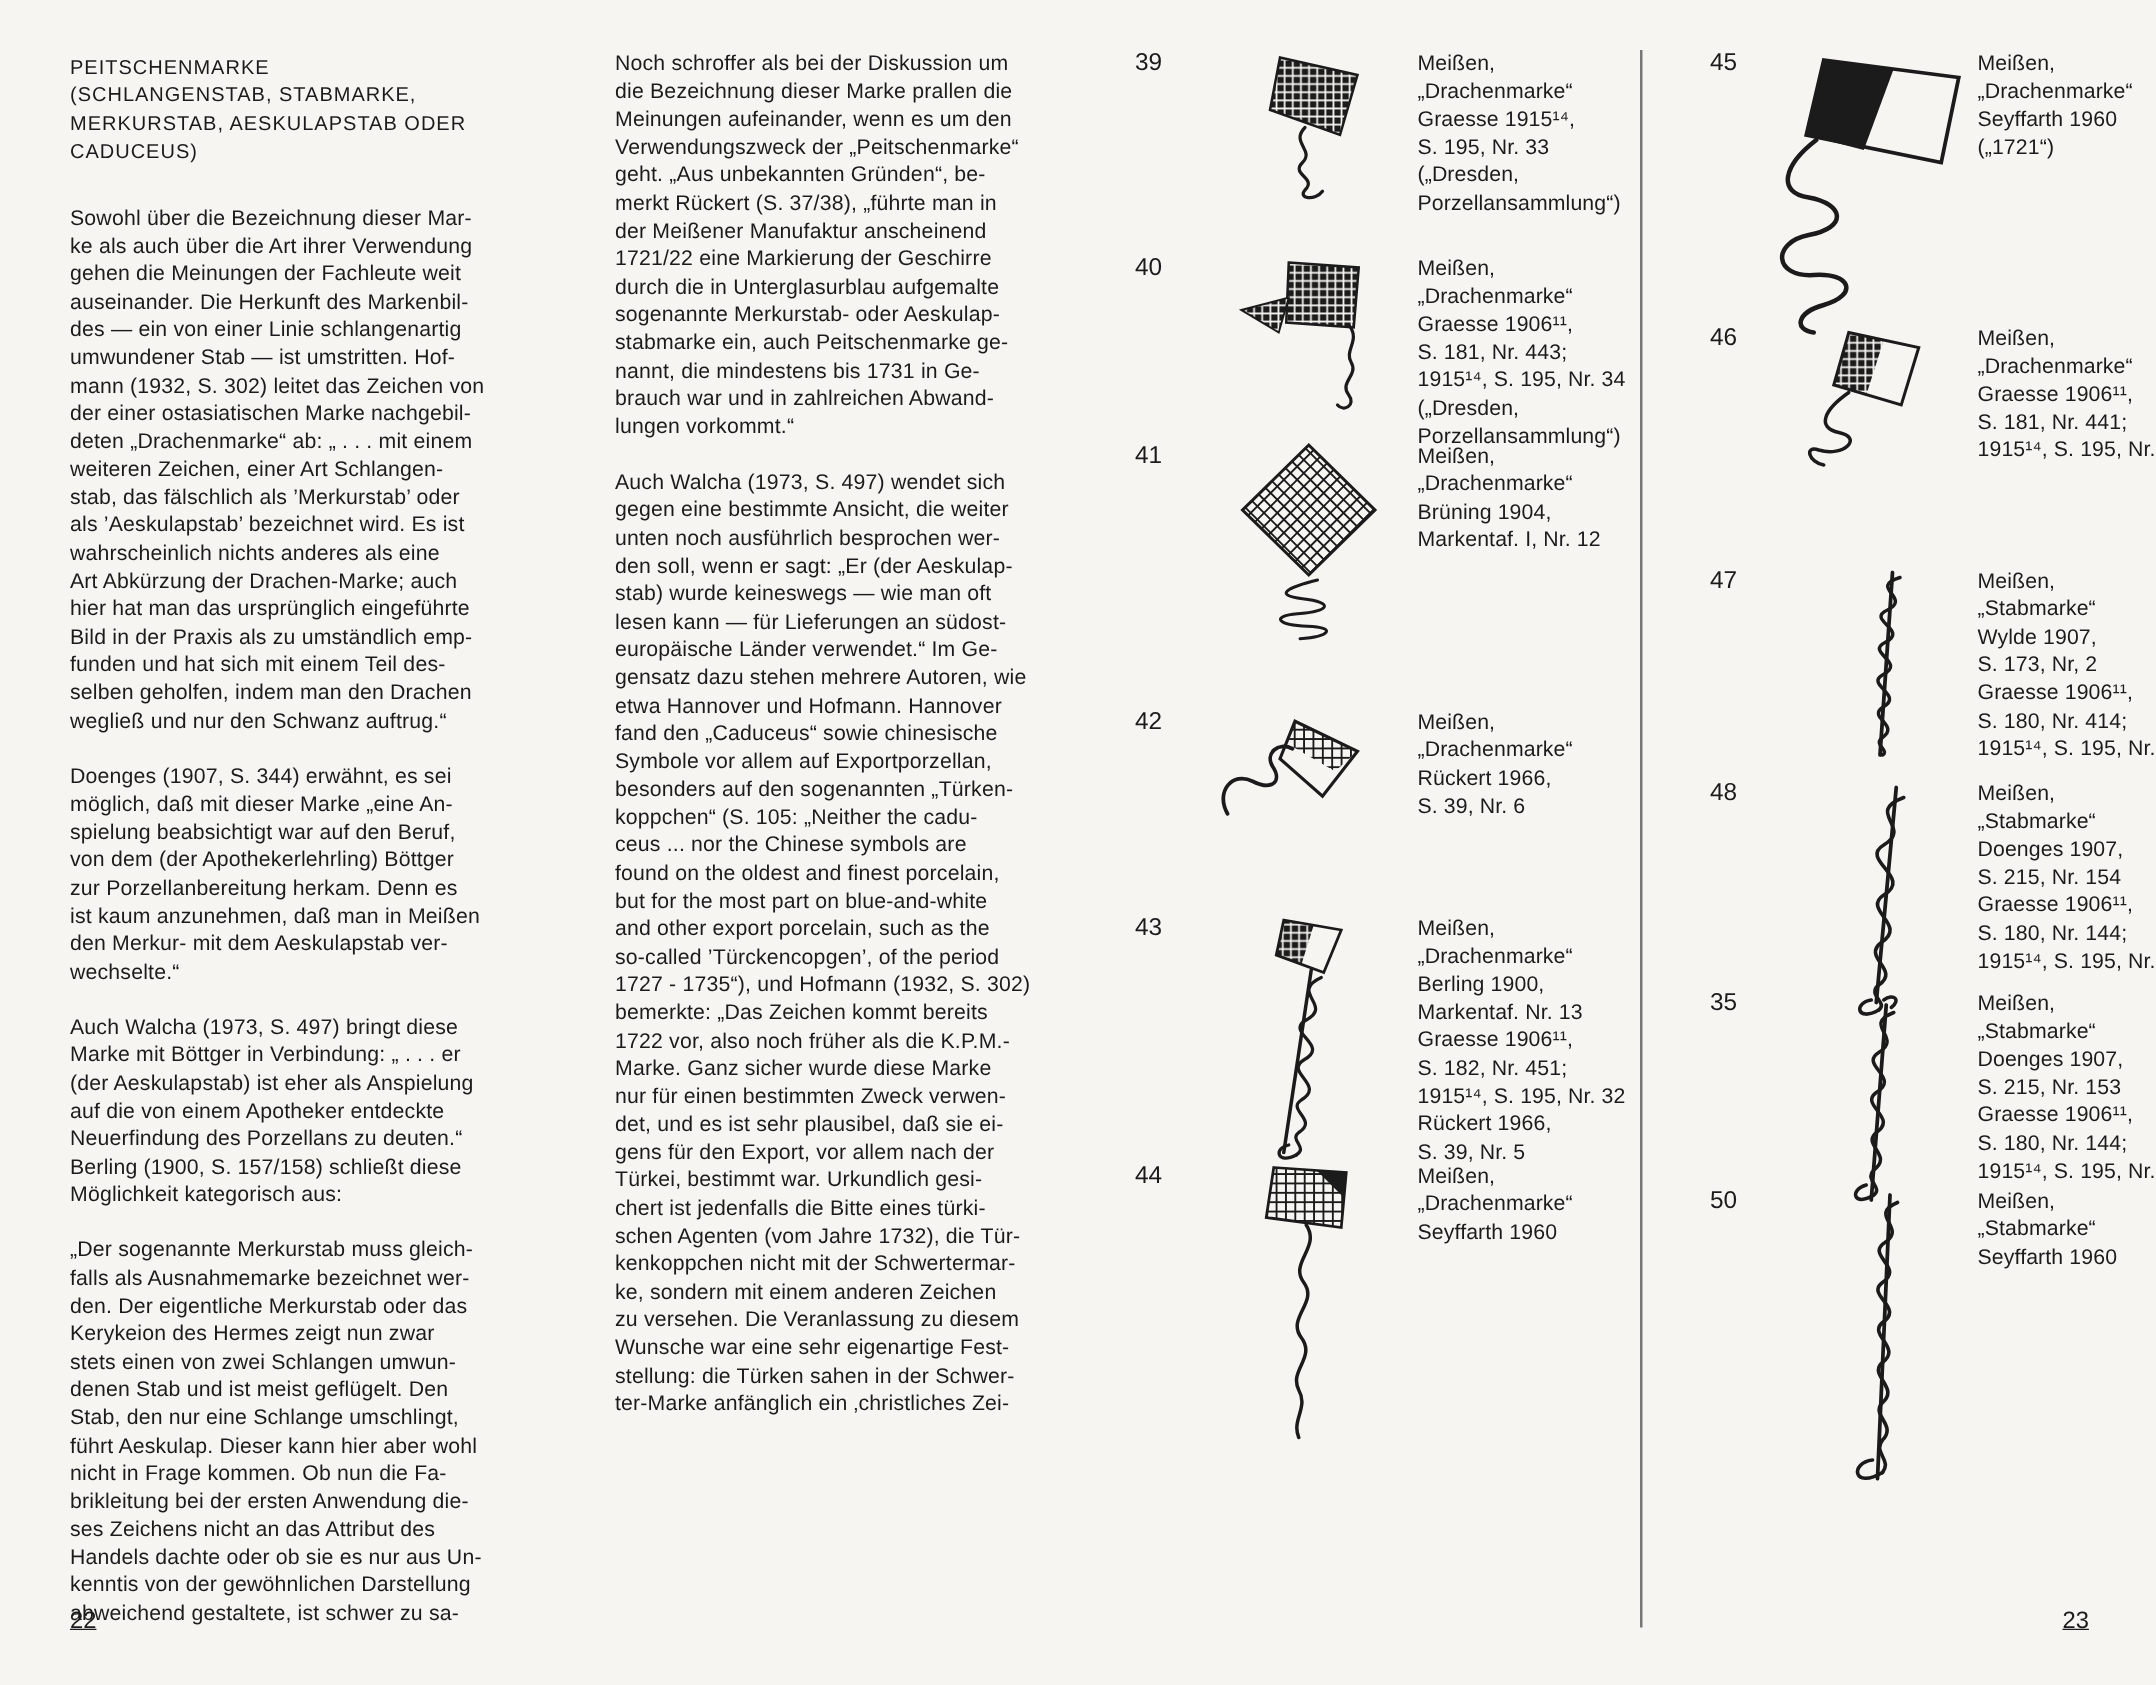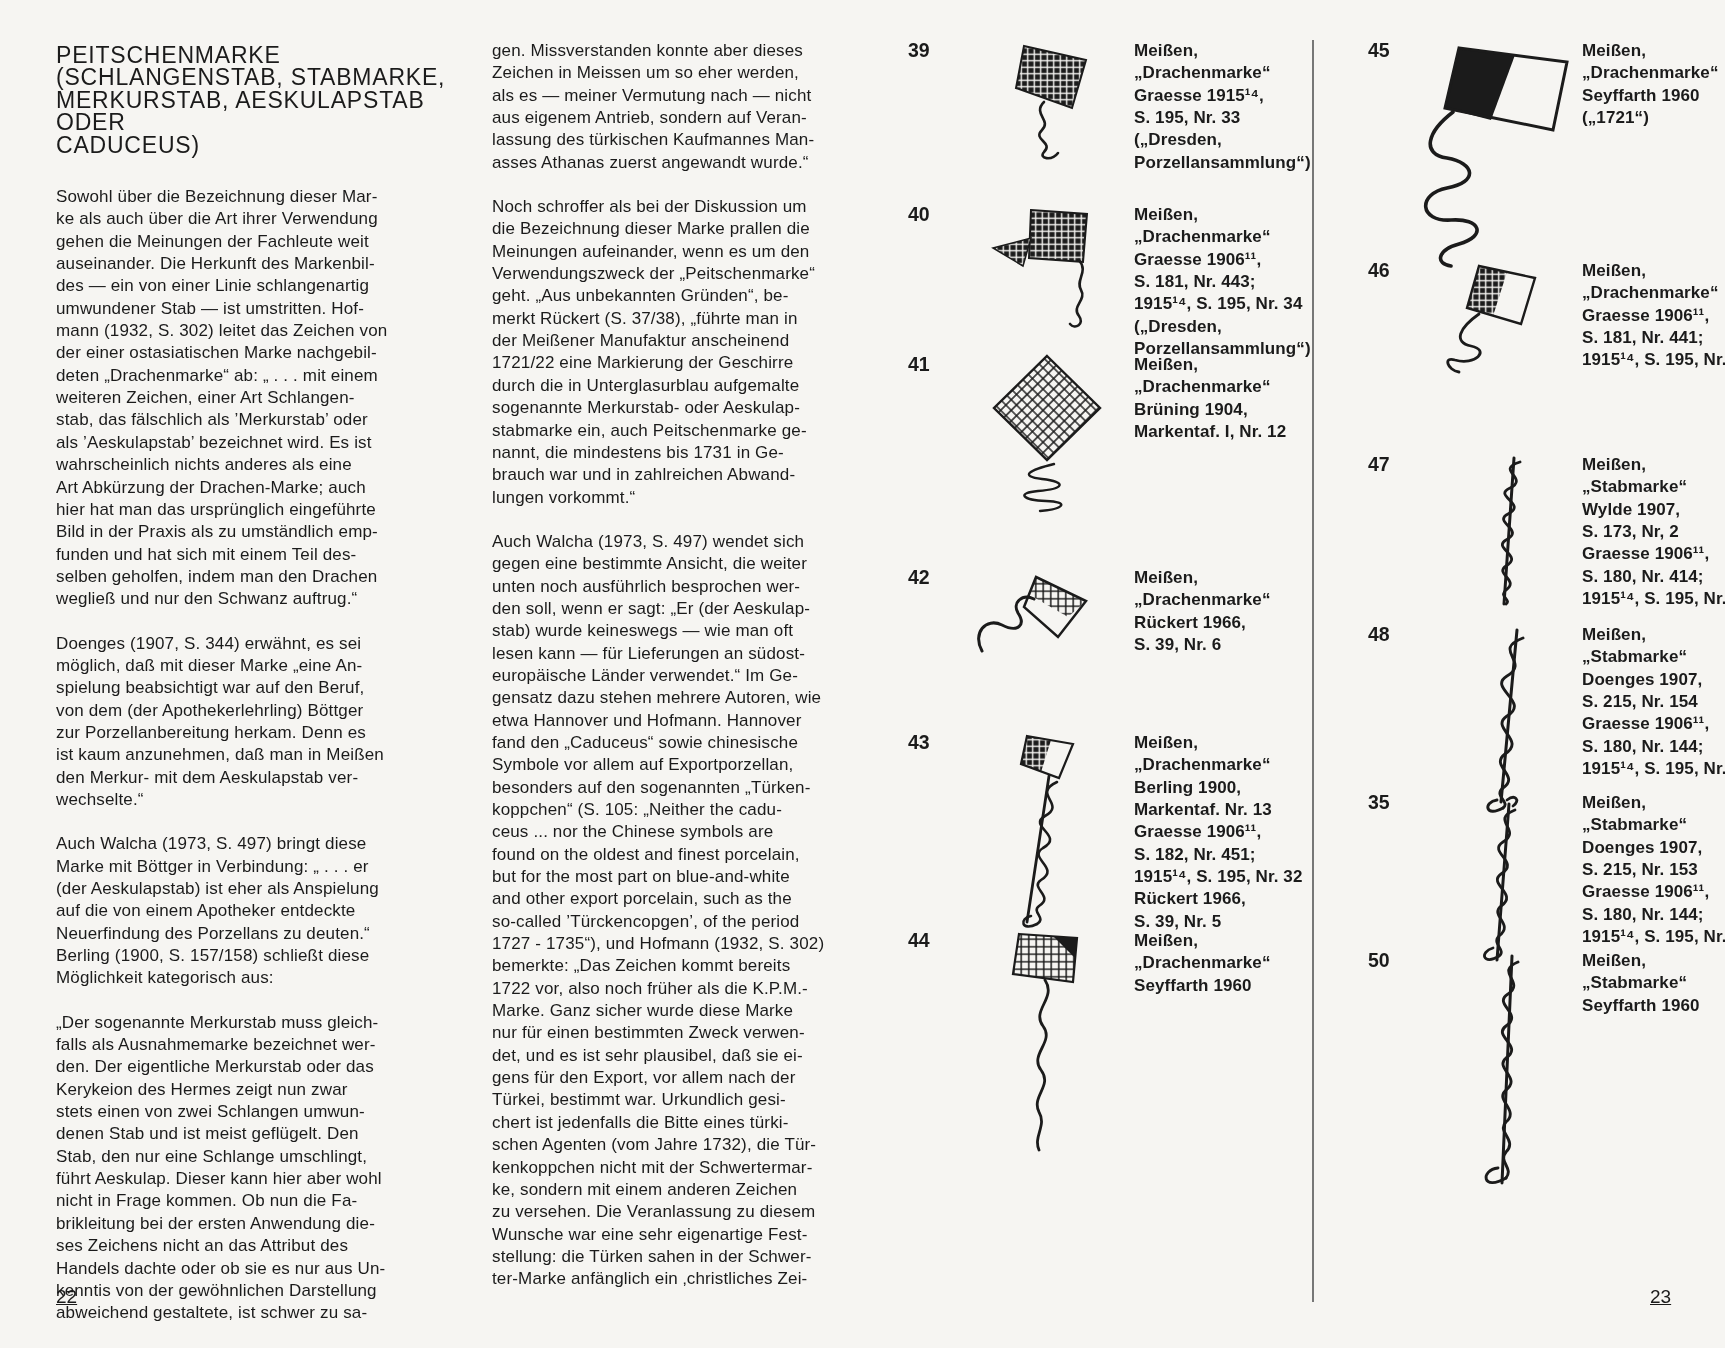--- a/index.html
+++ b/index.html
@@ -17,7 +17,7 @@
   .col2{left:492px;top:40px;width:408px;}
   h1.article-title{
     margin:0 0 30px 0;
-    font-size:23px;font-weight:normal;
+    font-size:16px;font-weight:normal;
     letter-spacing:0.8px;line-height:22.4px;
     white-space:pre-line;
   }

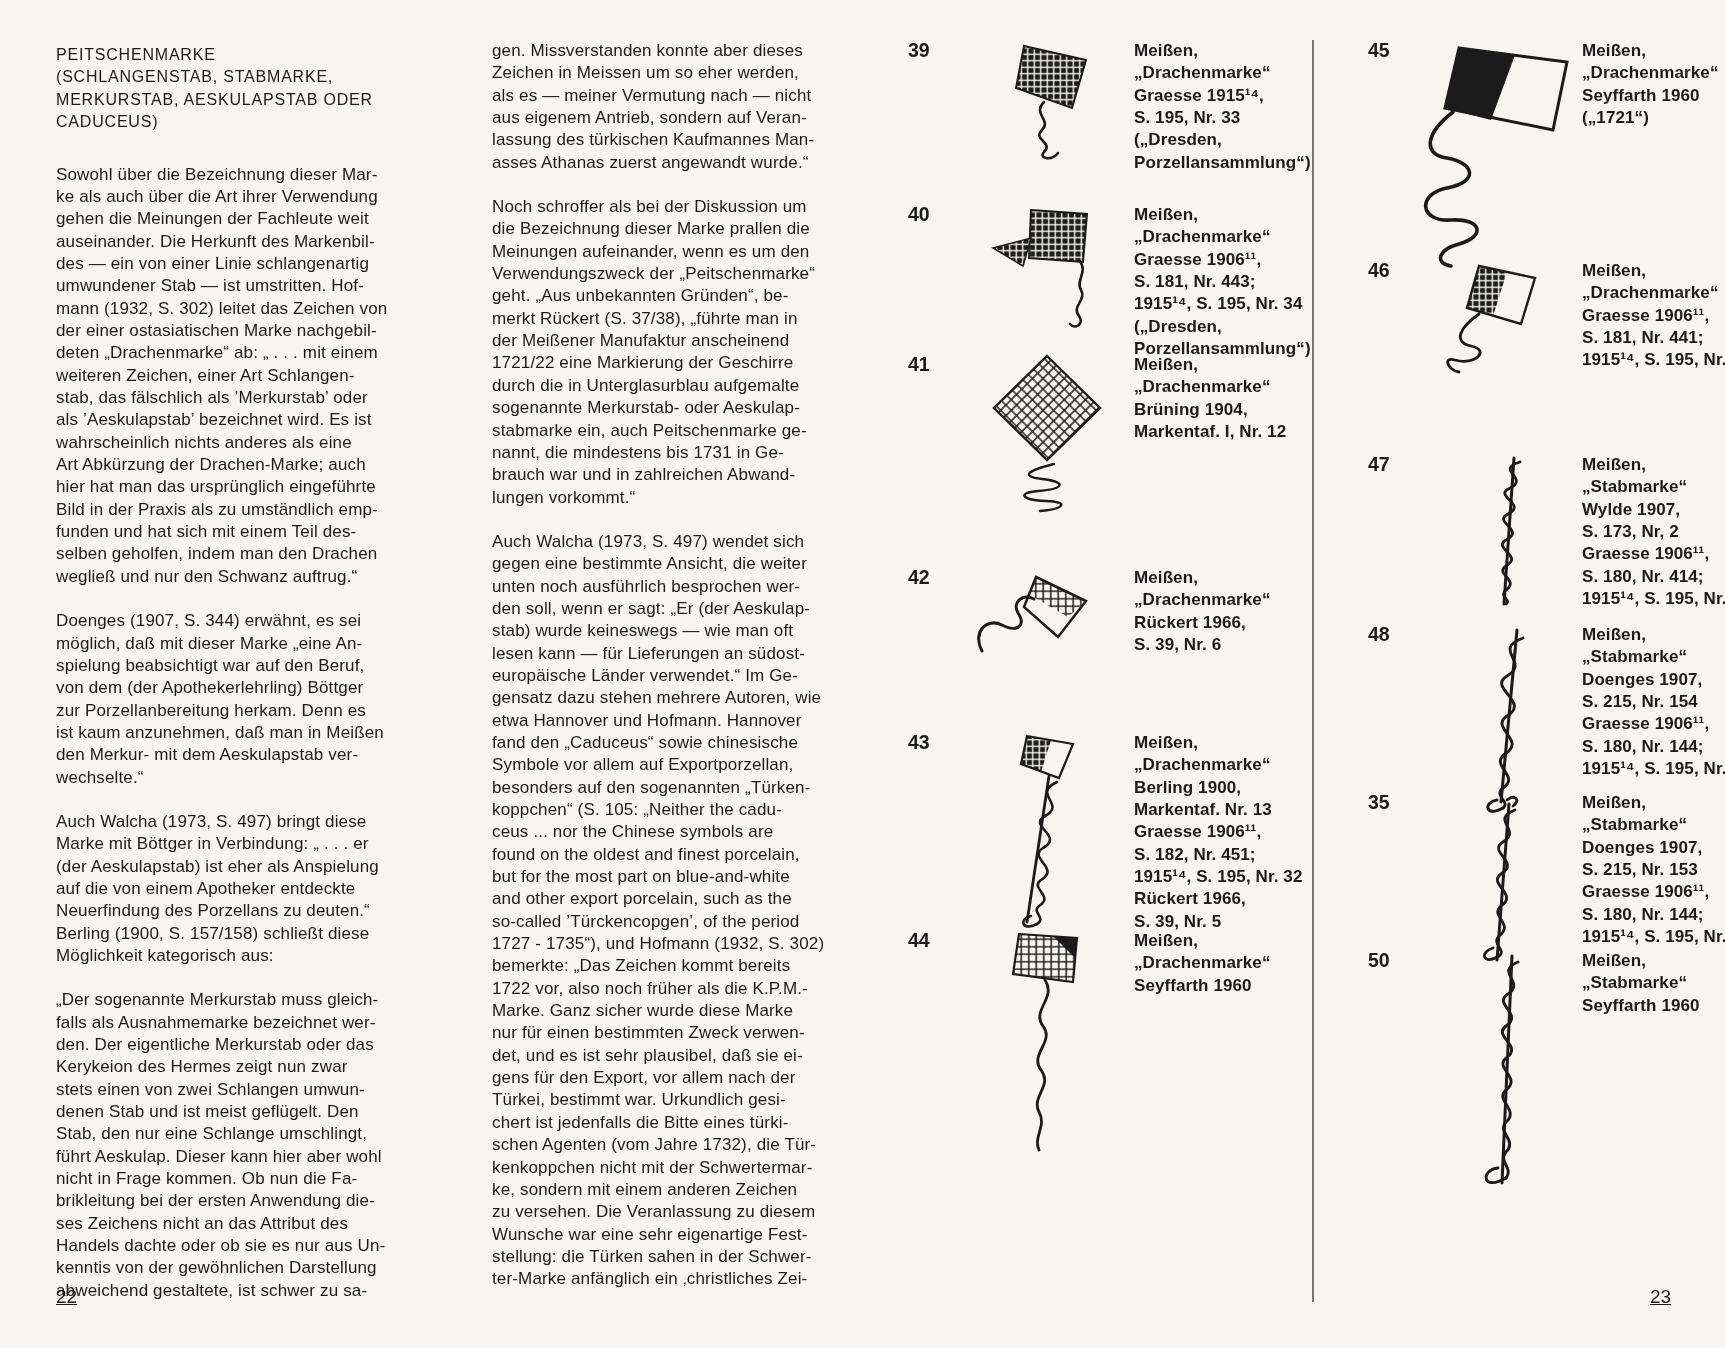--- a/index.html
+++ b/index.html
@@ -124,12 +124,6 @@
   </section>
 
   <section class="col col2">
-    <p class="body-par">gen. Missverstanden konnte aber dieses
-Zeichen in Meissen um so eher werden,
-als es — meiner Vermutung nach — nicht
-aus eigenem Antrieb, sondern auf Veran-
-lassung des türkischen Kaufmannes Man-
-asses Athanas zuerst angewandt wurde.“</p>
     <p class="body-par">Noch schroffer als bei der Diskussion um
 die Bezeichnung dieser Marke prallen die
 Meinungen aufeinander, wenn es um den

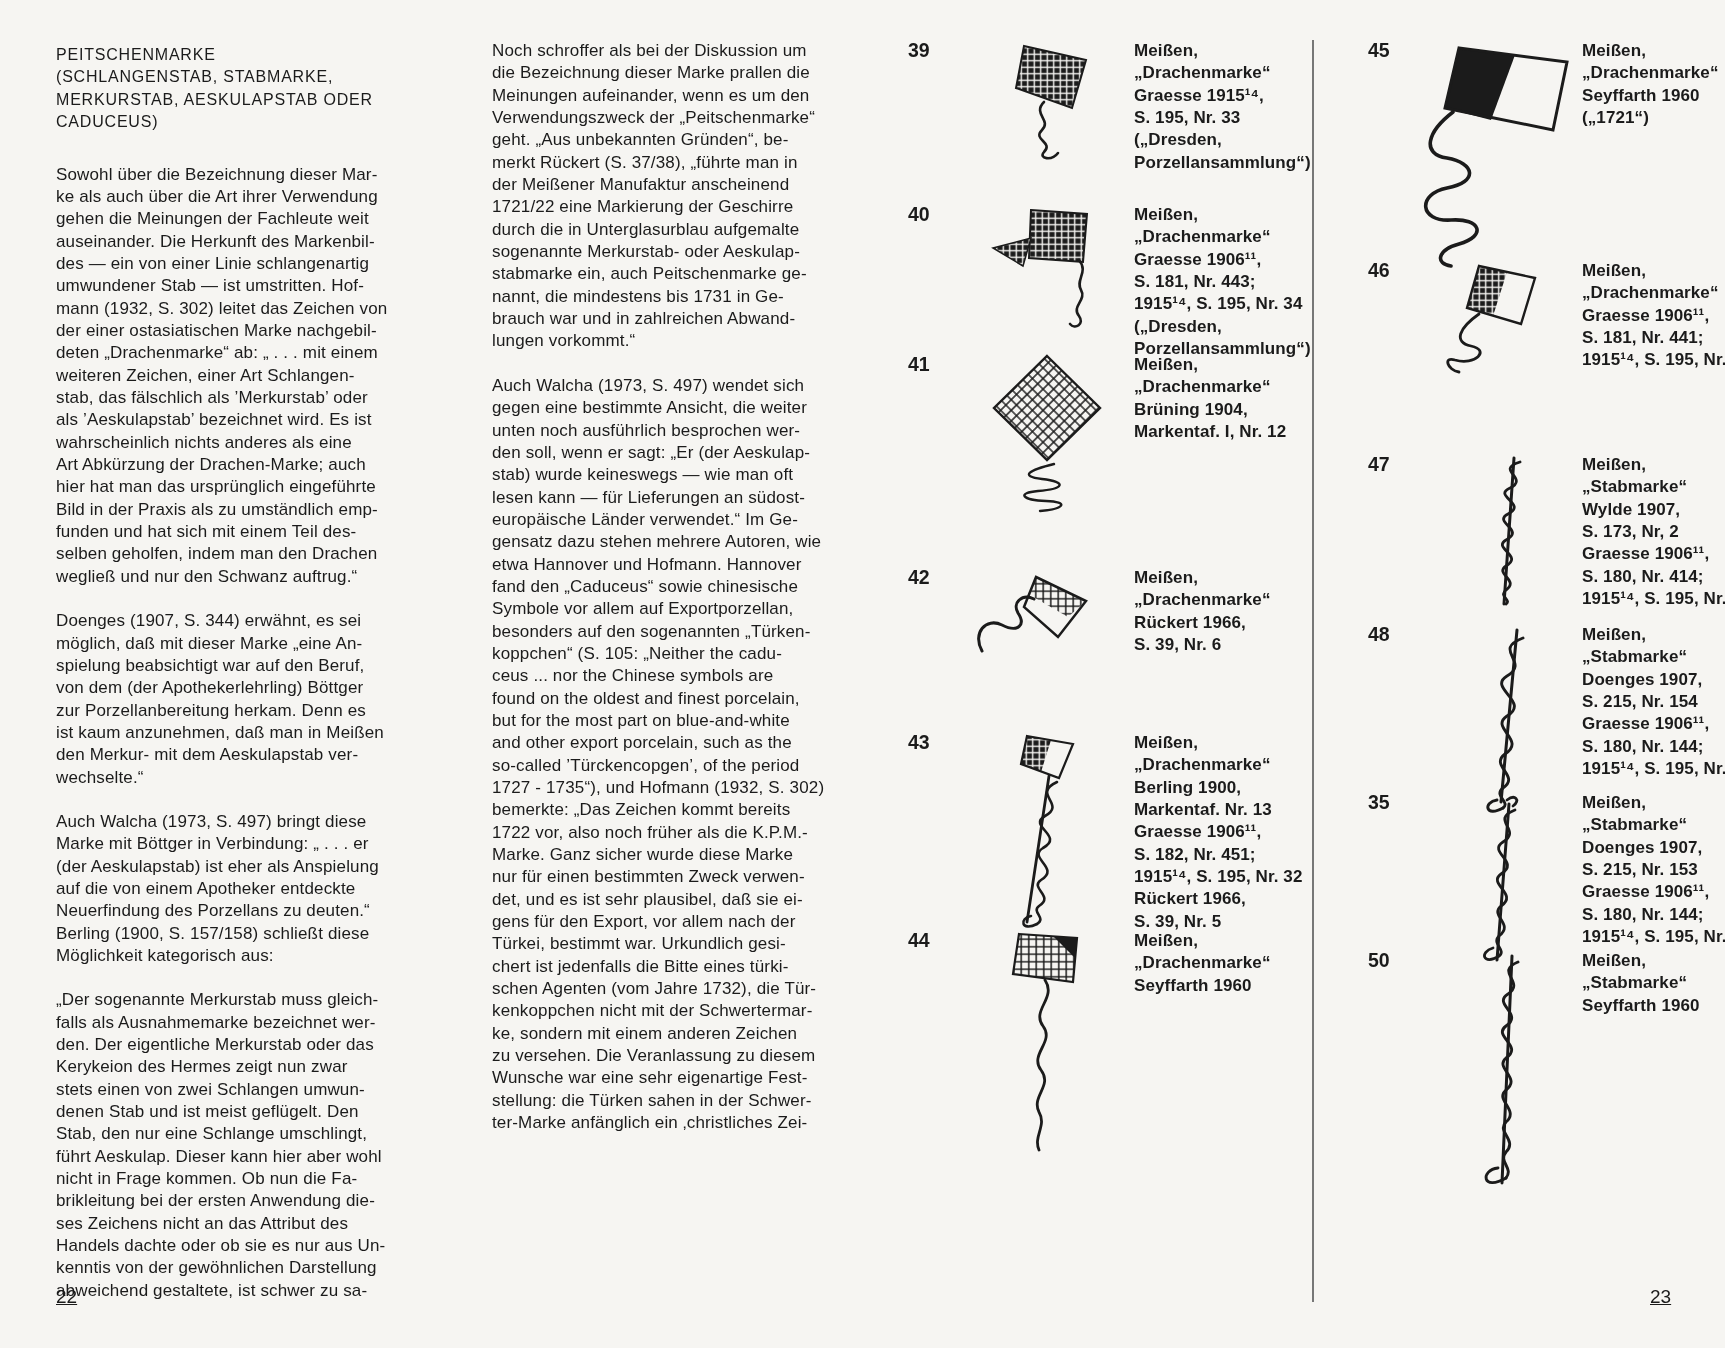--- a/index.html
+++ b/index.html
@@ -31,7 +31,7 @@
   .pagenum-left{left:56px;top:1286px;}
   .pagenum-right{left:1650px;top:1286px;}
   .divider{position:absolute;left:1312px;top:40px;width:1.5px;height:1262px;background:#777;}
-  .marks{position:absolute;top:0;height:1348px;font-weight:bold;}
+  .marks{position:absolute;top:0;height:1348px;}
   .marks-left{left:908px;width:410px;}
   .marks-right{left:1326px;width:398px;margin-left:42px;}
   .entry{

